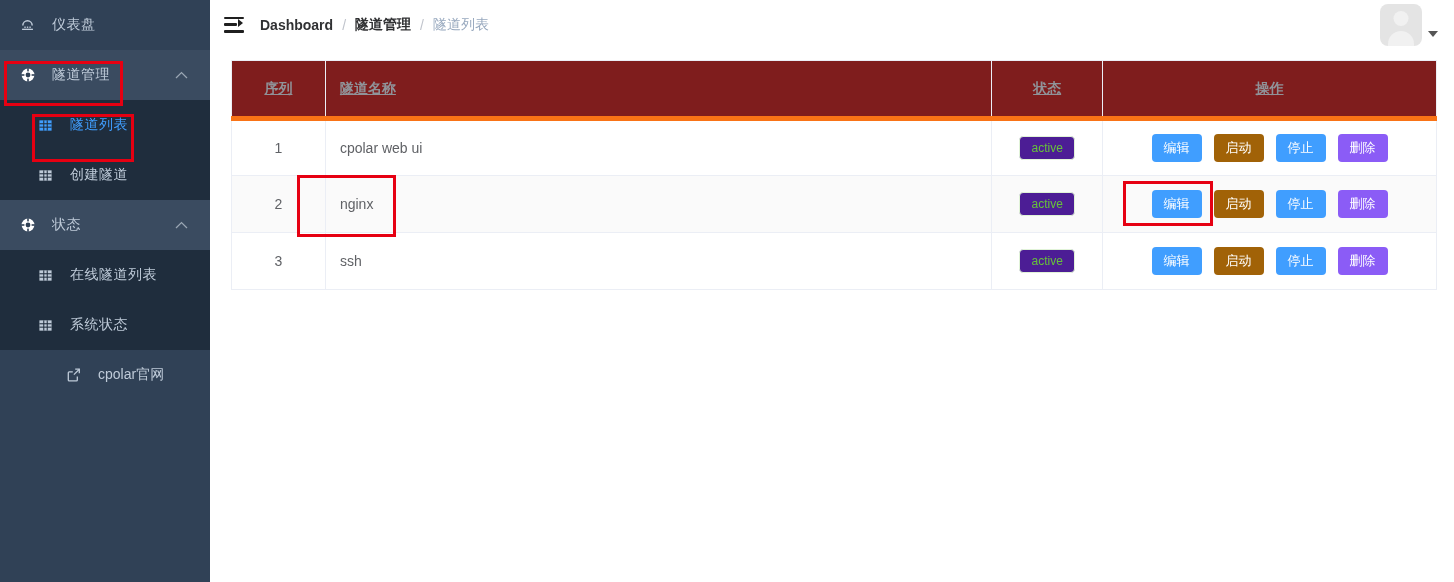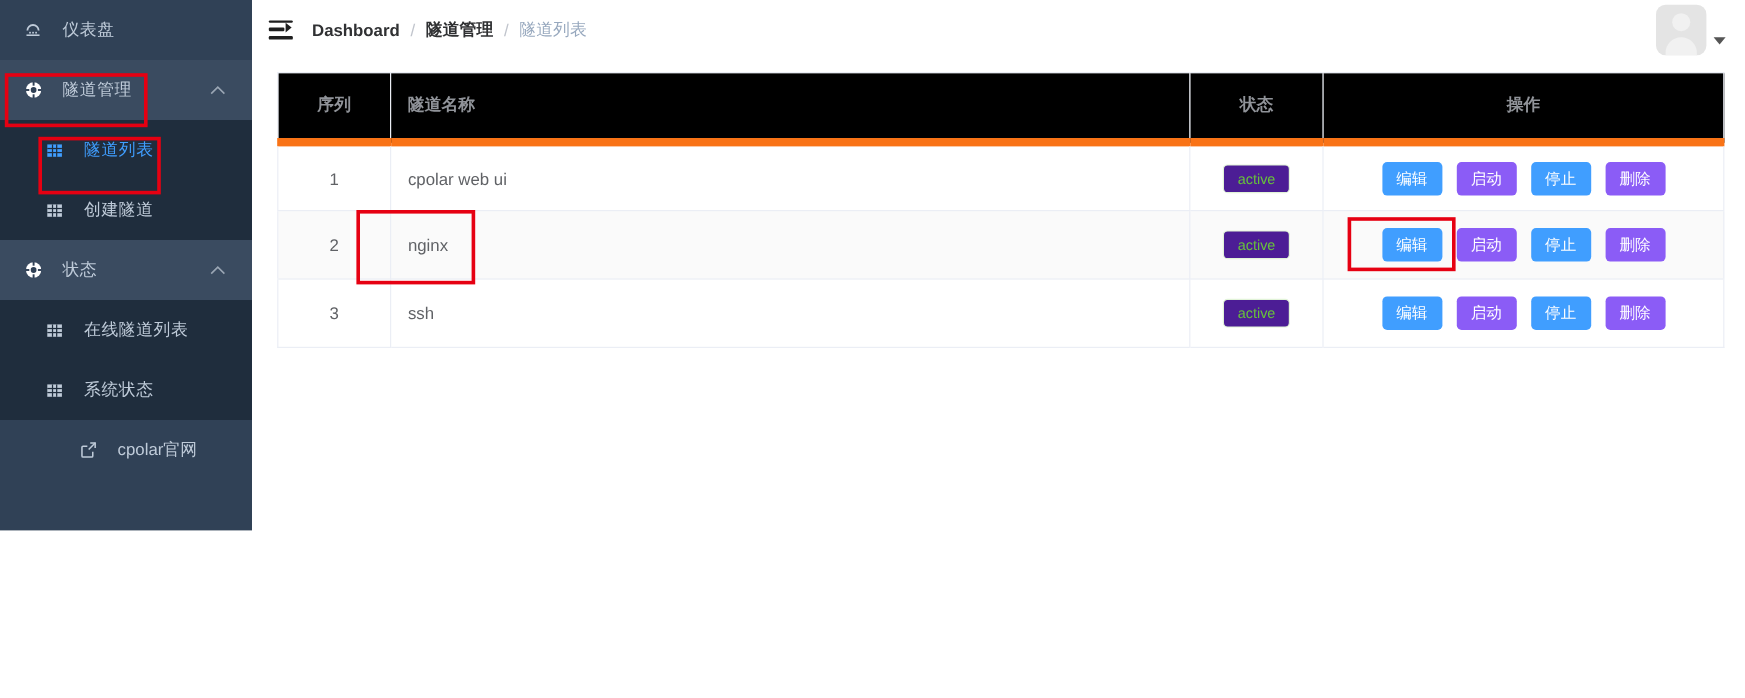--- a/index.html
+++ b/index.html
@@ -13,7 +13,7 @@
 
   
   .sidebar {
-    width: 210px; height: 442px;
+    width: 210px; height: 582px;
     background: #304156;
     flex: 0 0 210px;
     position: relative;

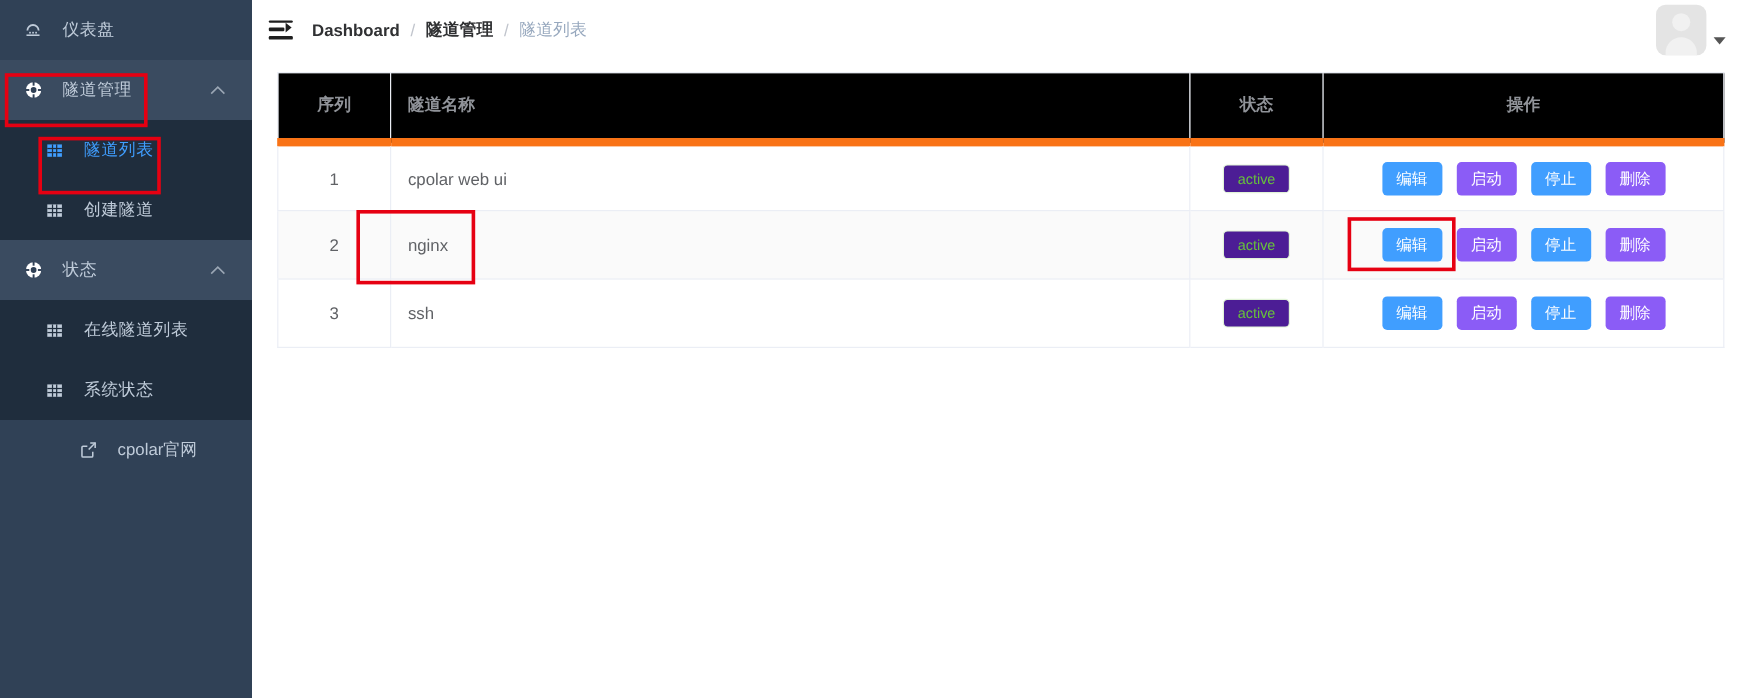--- a/index.html
+++ b/index.html
@@ -107,9 +107,10 @@
   table.data { width: 1206px; border-collapse: collapse; font-size: 14px; border: 1px solid #ebeef5; }
   table.data th {
     height: 58px; color: #909399; font-weight: bold;
-    background: #000000; border-bottom: 7px solid #f97316;
+    background: #7f1d1d; border-bottom: 5px solid #f97316;
     border-right: 1px solid #ebeef5;
     text-align: center;
+    text-decoration: underline;
   }
   table.data th.left-al, table.data td.left-al { text-align: left; padding-left: 14px; }
   table.data td {

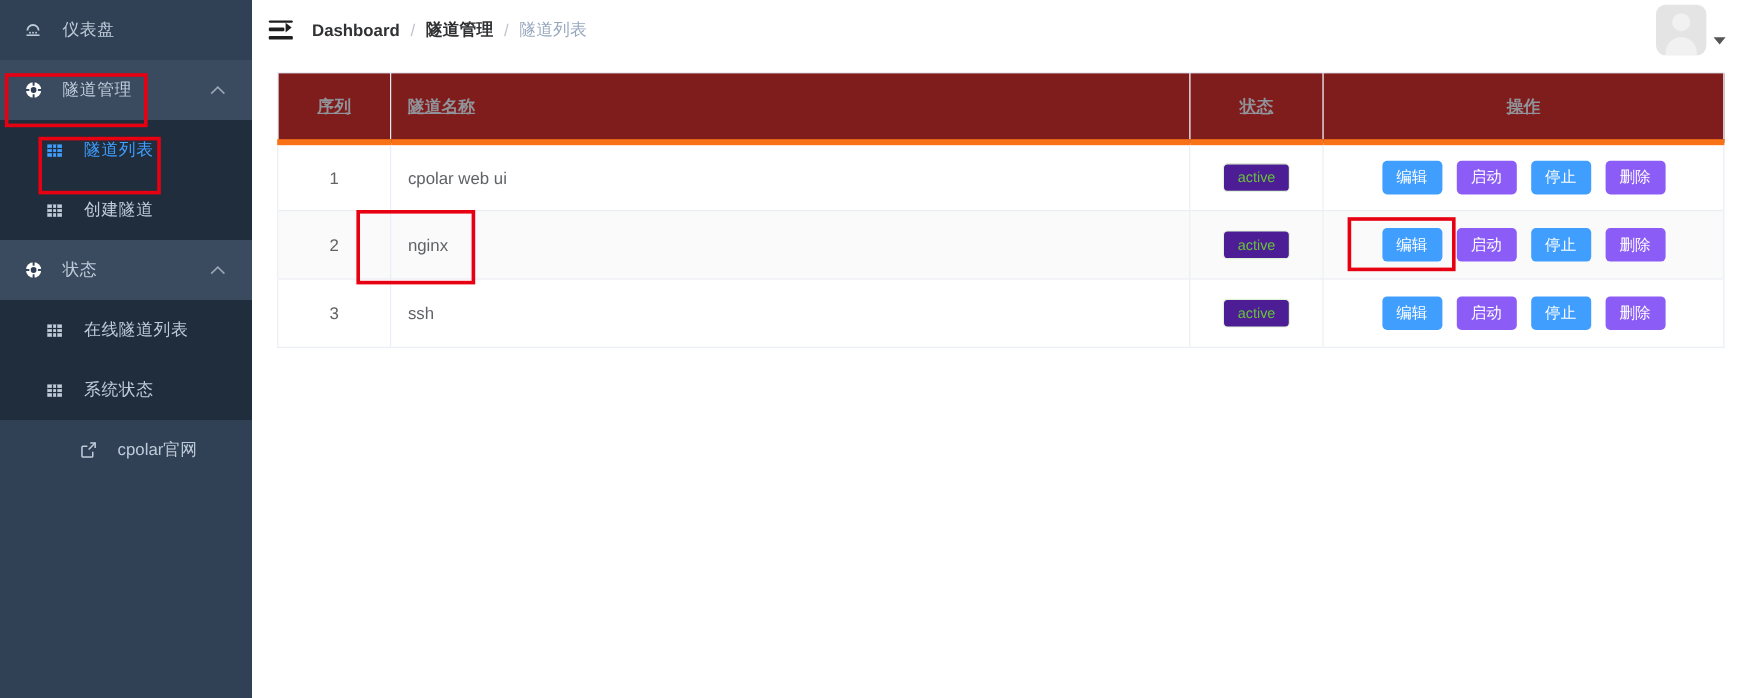--- a/index.html
+++ b/index.html
@@ -142,7 +142,7 @@
     font-family: "Liberation Sans", "DejaVu Sans", sans-serif;
   }
   .btn.blue  { background: #409EFF; }
-  .btn.green { background: #8b5cf6; }
+  .btn.green { background: #a16207; }
   .btn.red   { background: #8b5cf6; }
 
   

